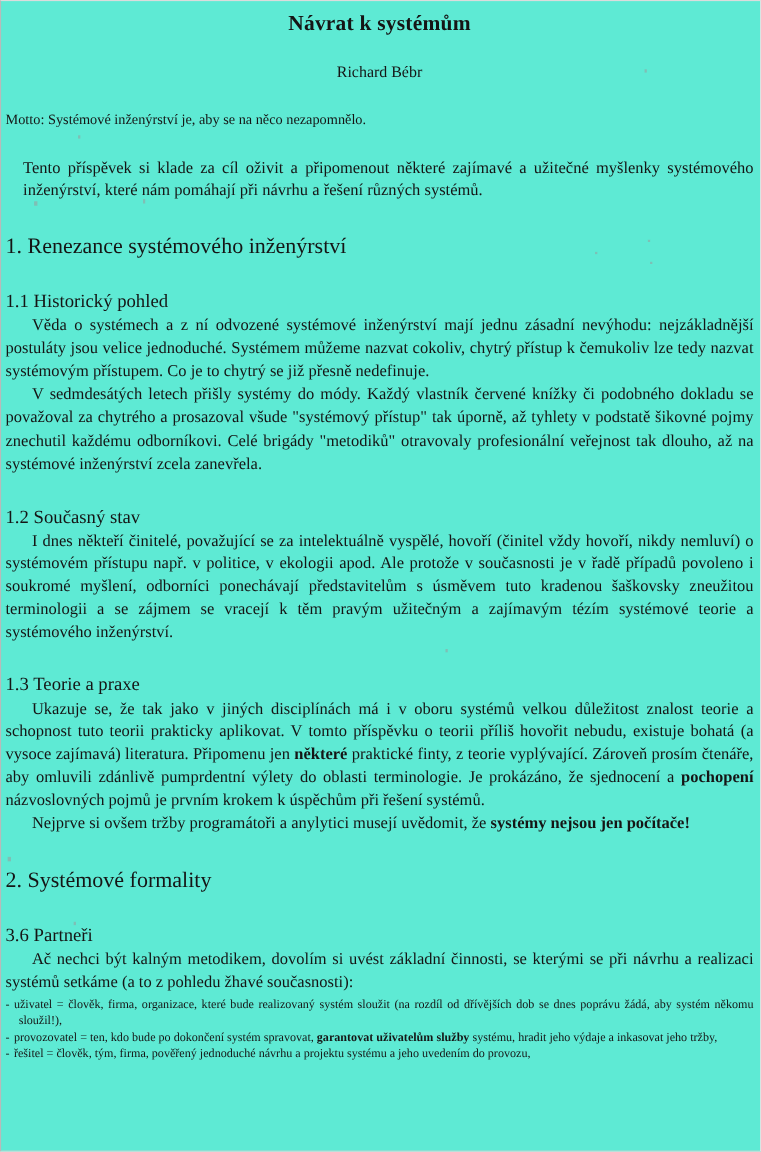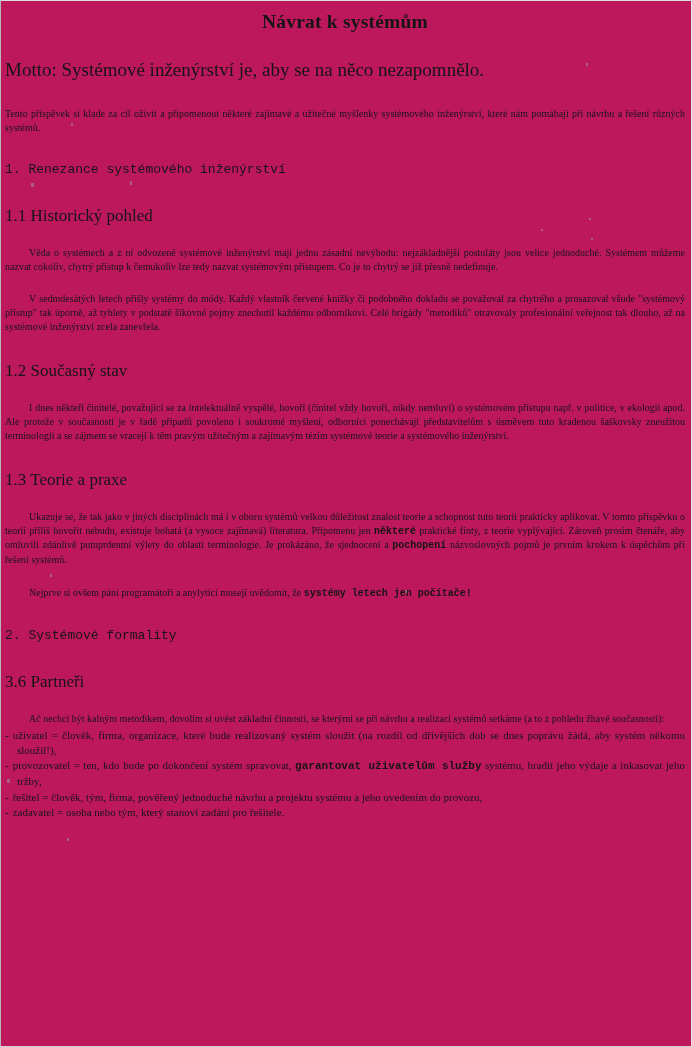--- a/index.html
+++ b/index.html
@@ -17,7 +17,7 @@
     width: 692px;
     height: 1047px;
     box-sizing: border-box;
-    background: #be185d;
+    background: #5eead4;
     border-left: 1px solid #b9b9b9;
     border-top: 1px solid #dcdcdc;
     border-right: 1px solid #e6e6e6;

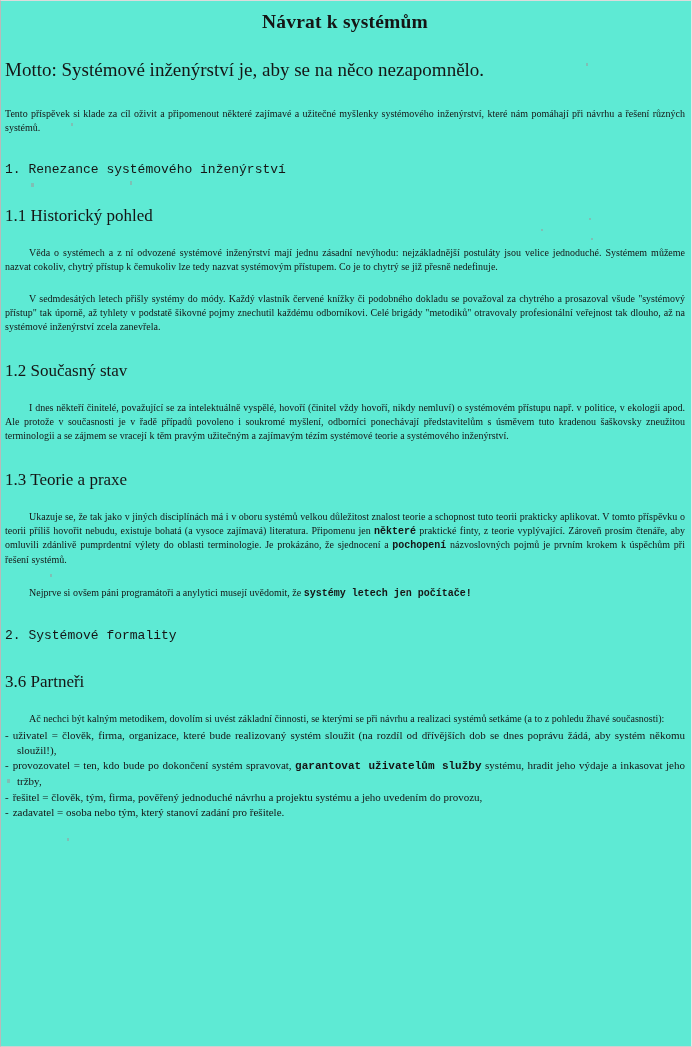--- a/index.html
+++ b/index.html
@@ -107,6 +107,7 @@
 
     <h1 class="doc-title">Návrat k systémům</h1>
 
+    <div class="doc-author">Richard Bébr</div>
 
     <div class="motto">Motto: Systémové inženýrství je, aby se na něco nezapomnělo.</div>
 

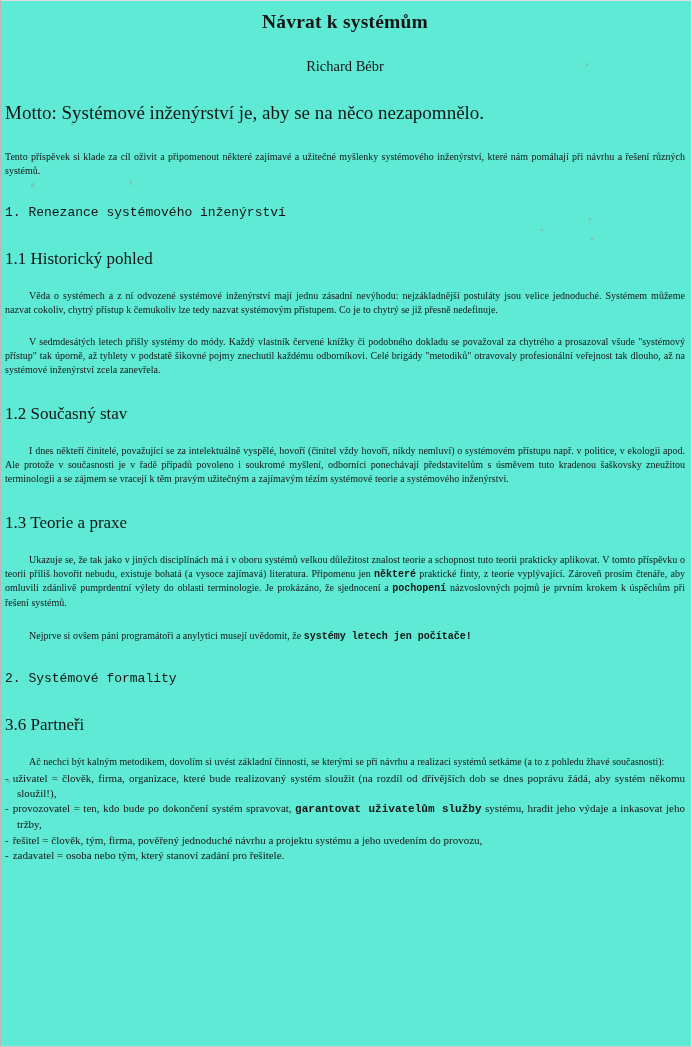--- a/index.html
+++ b/index.html
@@ -44,7 +44,7 @@
     margin: 26px 0 0 0;
   }
   .motto {
-    font-size: 19px;
+    font-size: 13px;
     margin: 26px 0 0 0;
     line-height: 1.25;
   }

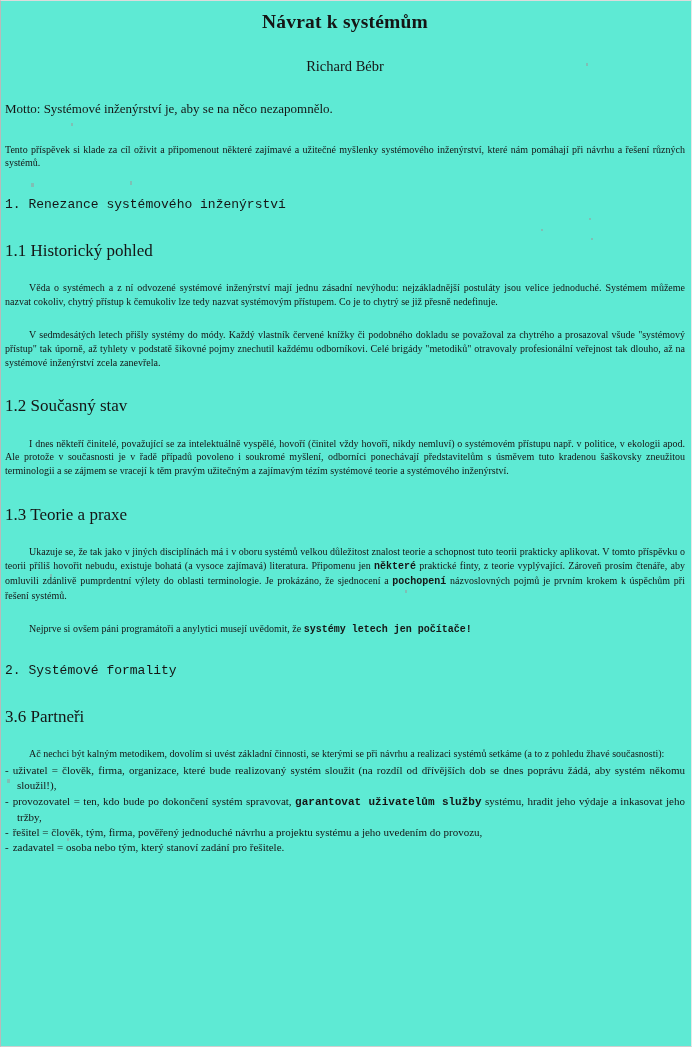--- a/index.html
+++ b/index.html
@@ -49,8 +49,8 @@
     line-height: 1.25;
   }
   .abstract {
-    font-size: 10px;
-    margin: 25px 0 0 0;
+    font-size: 15px;
+    margin: 25px 0 0 16px;
     line-height: 1.38;
     text-align: justify;
   }

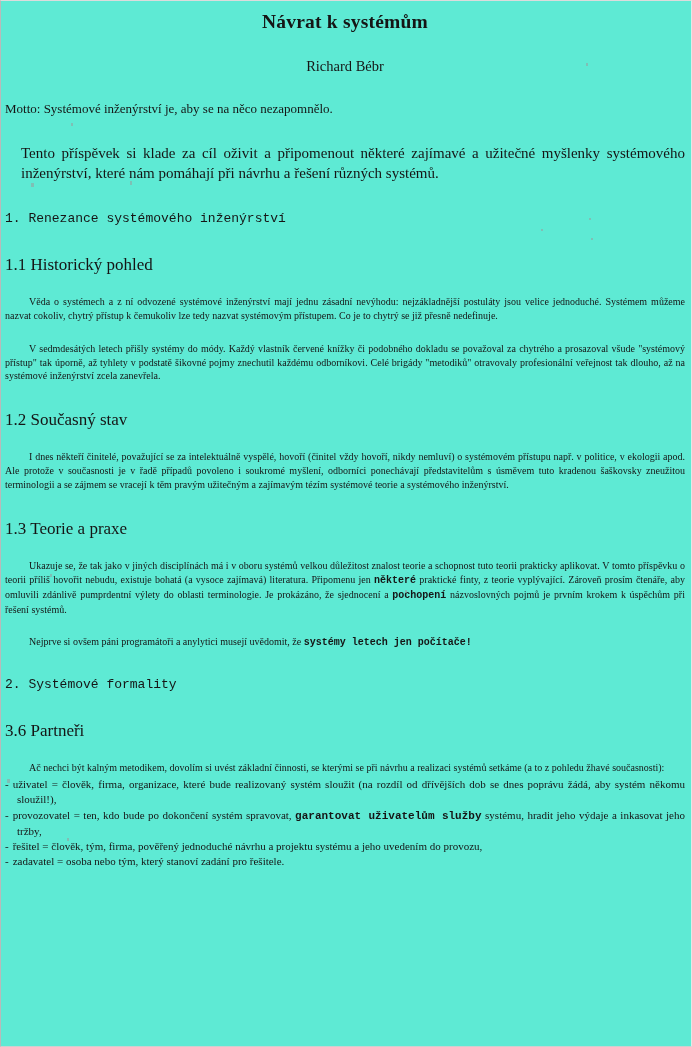--- a/index.html
+++ b/index.html
@@ -55,10 +55,9 @@
     text-align: justify;
   }
   .sec-h1 {
-    font-size: 13px;
+    font-size: 20px;
     margin: 27px 0 0 0;
     line-height: 1.3;
-    font-family: Liberation Mono, monospace;
   }
   .sec-h2 {
     font-size: 17px;

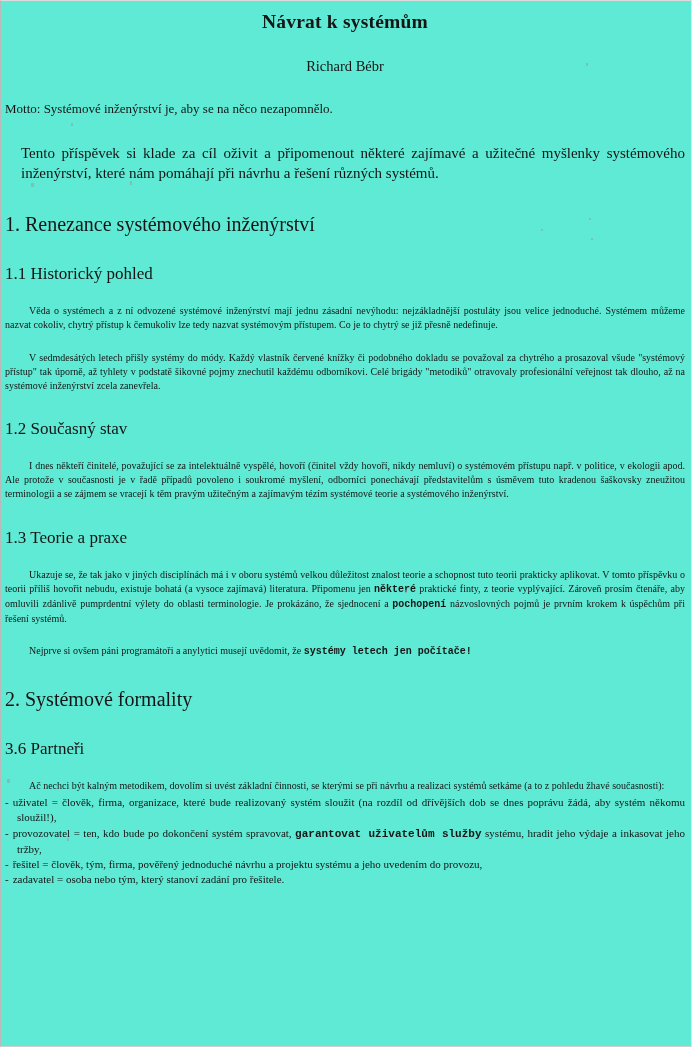--- a/index.html
+++ b/index.html
@@ -65,8 +65,8 @@
     line-height: 1.3;
   }
   p.body-par {
-    font-size: 10px;
-    margin: 19px 0 0 0;
+    font-size: 15px;
+    margin: 1px 0 0 0;
     line-height: 1.385;
     text-align: justify;
     text-indent: 24px;

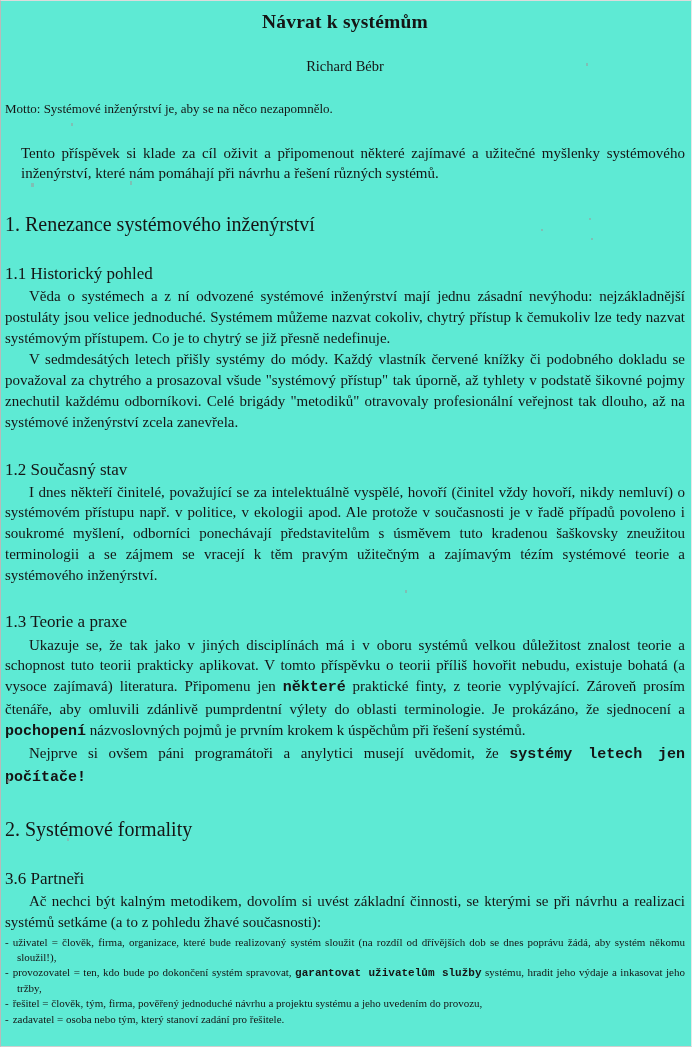--- a/index.html
+++ b/index.html
@@ -89,7 +89,6 @@
   }
   b, .b {
     font-weight: bold;
-    font-family: Liberation Mono, monospace;
   }
   .scan-noise {
     position: absolute;

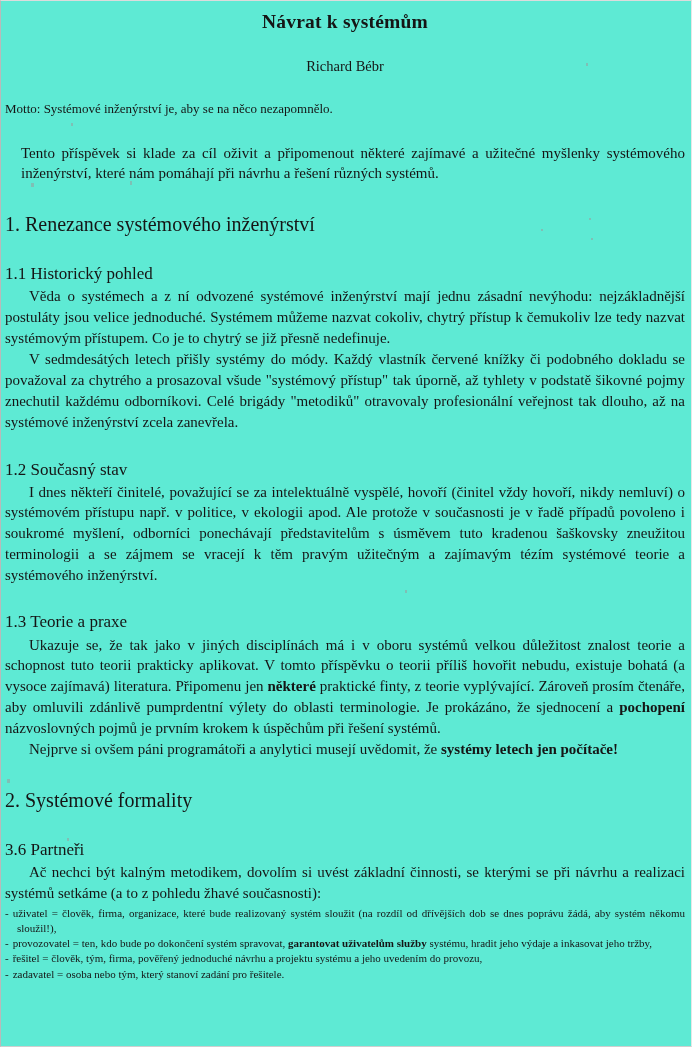--- a/index.html
+++ b/index.html
@@ -122,7 +122,7 @@
 
     <div class="sec-h2">1.3 Teorie a praxe</div>
     <p class="body-par"><span>Ukazuje se, že tak jako v jiných disciplínách má i v oboru systémů velkou důležitost znalost teorie a schopnost tuto teorii prakticky aplikovat. V tomto příspěvku o teorii příliš hovořit nebudu, existuje bohatá (a vysoce zajímavá) literatura. Připomenu jen </span><b>některé</b><span> praktické finty, z teorie vyplývající. Zároveň prosím čtenáře, aby omluvili zdánlivě pumprdentní výlety do oblasti terminologie. Je prokázáno, že sjednocení a </span><b>pochopení</b><span> názvoslovných pojmů je prvním krokem k úspěchům při řešení systémů.</span></p>
-    <p class="body-par"><span>Nejprve si ovšem páni programátoři a anylytici musejí uvědomit, že </span><b>systémy letech jen počítače!</b></p>
+    <p class="body-par"><span>Nejprve si ovšem tržby programátoři a anylytici musejí uvědomit, že </span><b>systémy letech jen počítače!</b></p>
 
     <div class="sec-h1">2. Systémové formality</div>
 

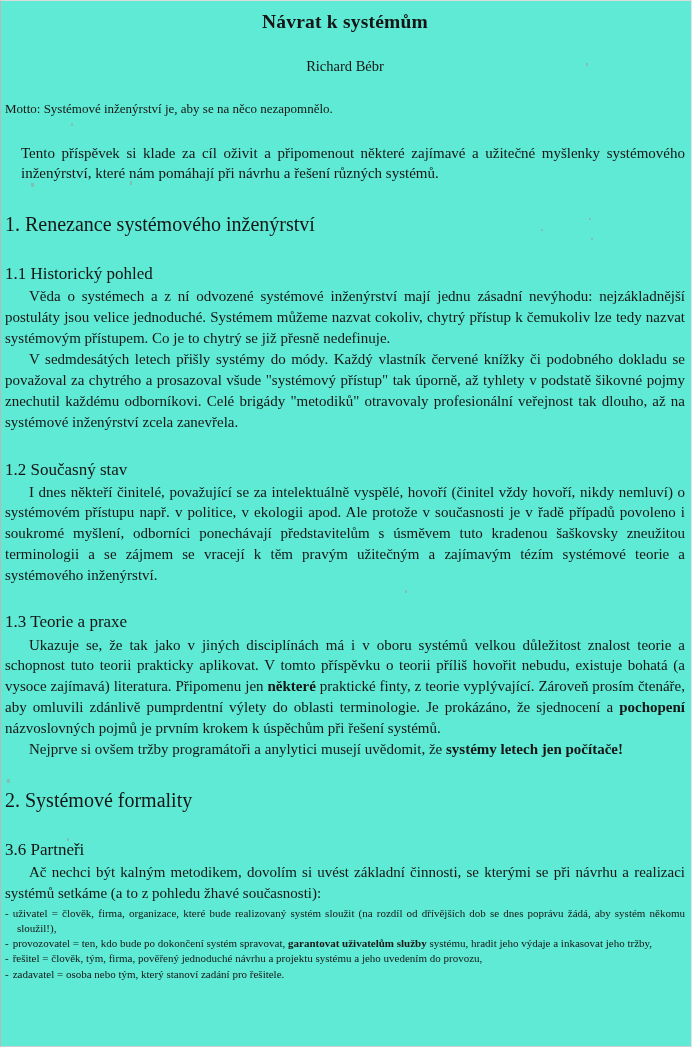--- a/index.html
+++ b/index.html
@@ -122,7 +122,7 @@
 
     <div class="sec-h2">1.3 Teorie a praxe</div>
     <p class="body-par"><span>Ukazuje se, že tak jako v jiných disciplínách má i v oboru systémů velkou důležitost znalost teorie a schopnost tuto teorii prakticky aplikovat. V tomto příspěvku o teorii příliš hovořit nebudu, existuje bohatá (a vysoce zajímavá) literatura. Připomenu jen </span><b>některé</b><span> praktické finty, z teorie vyplývající. Zároveň prosím čtenáře, aby omluvili zdánlivě pumprdentní výlety do oblasti terminologie. Je prokázáno, že sjednocení a </span><b>pochopení</b><span> názvoslovných pojmů je prvním krokem k úspěchům při řešení systémů.</span></p>
-    <p class="body-par"><span>Nejprve si ovšem tržby programátoři a anylytici musejí uvědomit, že </span><b>systémy letech jen počítače!</b></p>
+    <p class="body-par"><span>Nejprve si ovšem tržby programátoři a anylytici musejí uvědomit, že </span><b>systémy nejsou jen počítače!</b></p>
 
     <div class="sec-h1">2. Systémové formality</div>
 

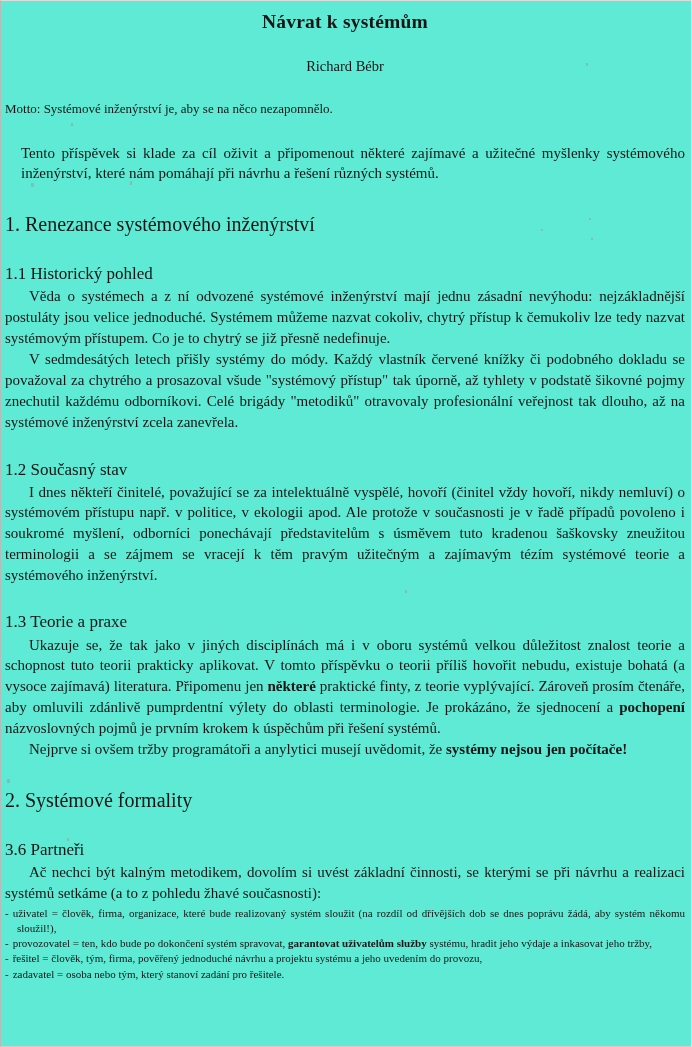--- a/index.html
+++ b/index.html
@@ -133,7 +133,6 @@
         <li><span class="dash">-</span><span><span>uživatel = člověk, firma, organizace, které bude realizovaný systém sloužit (na rozdíl od dřívějších dob se dnes poprávu žádá, aby systém někomu sloužil!),</span></span></li>
         <li><span class="dash">-</span><span><span>provozovatel = ten, kdo bude po dokončení systém spravovat, </span><b>garantovat uživatelům služby</b><span> systému, hradit    jeho výdaje a inkasovat jeho tržby,</span></span></li>
         <li><span class="dash">-</span><span><span>řešitel = člověk, tým, firma, pověřený jednoduché návrhu a projektu systému a jeho uvedením do provozu,</span></span></li>
-        <li><span class="dash">-</span><span><span>zadavatel = osoba nebo tým, který stanoví zadání pro řešitele.</span></span></li>
       </ul>
 
   </div>

